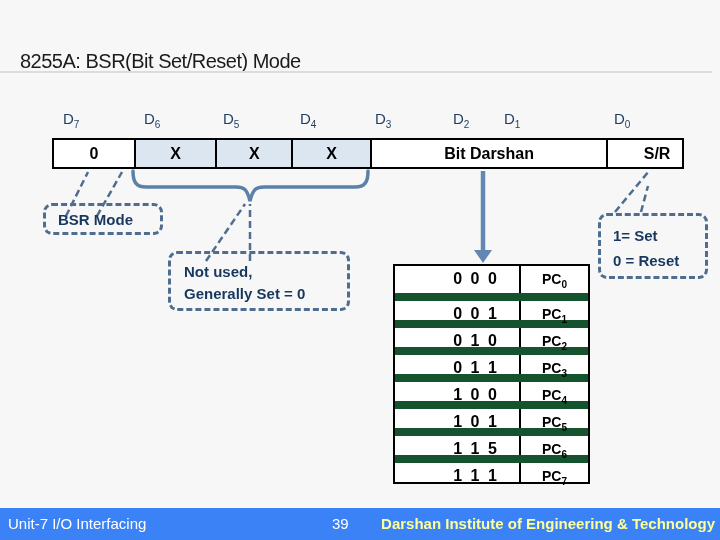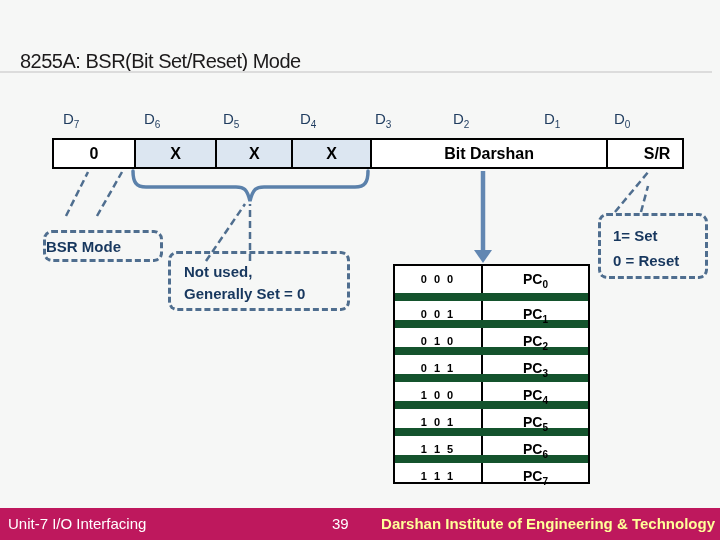--- a/index.html
+++ b/index.html
@@ -85,7 +85,7 @@
   <div class="bit-label" style="left:300px"><span>D</span><sub>4</sub></div>
   <div class="bit-label" style="left:375px"><span>D</span><sub>3</sub></div>
   <div class="bit-label" style="left:453px"><span>D</span><sub>2</sub></div>
-  <div class="bit-label" style="left:544px"><span>D</span><sub>1</sub></div>
+  <div class="bit-label" style="left:504px"><span>D</span><sub>1</sub></div>
   <div class="bit-label" style="left:614px"><span>D</span><sub>0</sub></div>
 
   <div class="register">

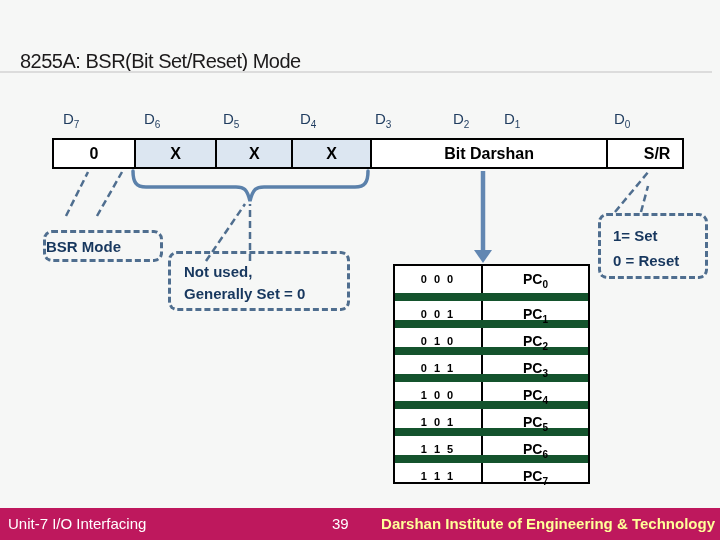--- a/index.html
+++ b/index.html
@@ -43,7 +43,7 @@
     position:absolute; border:3px dashed #4f6e8f; border-radius:9px;
     color:#17375e; font-weight:bold; font-size:15px; background:transparent;
   }
-  .callout-bsr   { left:43px;  top:230px; width:120px; height:32px; line-height:27px; }
+  .callout-bsr   { left:43px;  top:203px; width:120px; height:32px; line-height:27px; padding-left:12px; }
   .callout-notused { left:168px; top:251px; width:182px; height:60px; padding:7px 0 0 13px; line-height:22px; }
   .callout-setreset { left:598px; top:213px; width:110px; height:66px; padding:7px 0 0 12px; line-height:25px; }
 

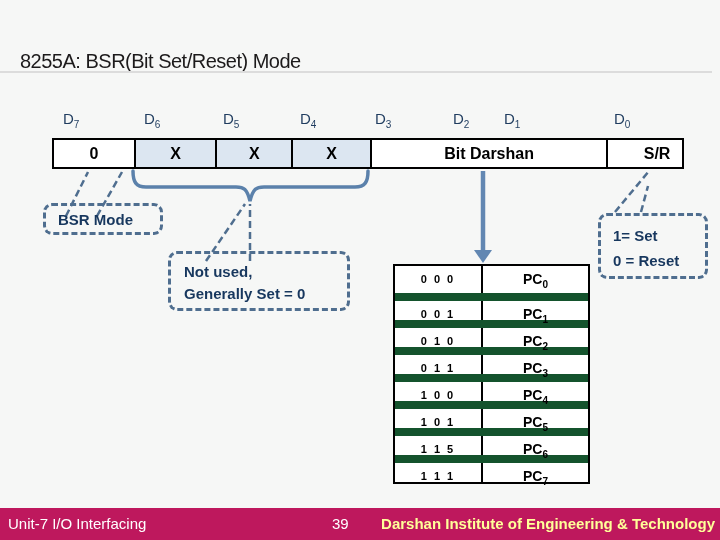--- a/index.html
+++ b/index.html
@@ -55,7 +55,7 @@
   .bs-row:first-child { border-top:none; }
   .bits-cell {
     width:88px; border-right:2px solid #000; text-align:center;
-    line-height:26px; font-weight:bold; font-size:11px; letter-spacing:2px; color:#000;
+    line-height:26px; font-weight:bold; font-size:16px; letter-spacing:2px; color:#000;margin-left:38px;
   }
   .port-cell {
     flex:1; text-align:center; line-height:26px;

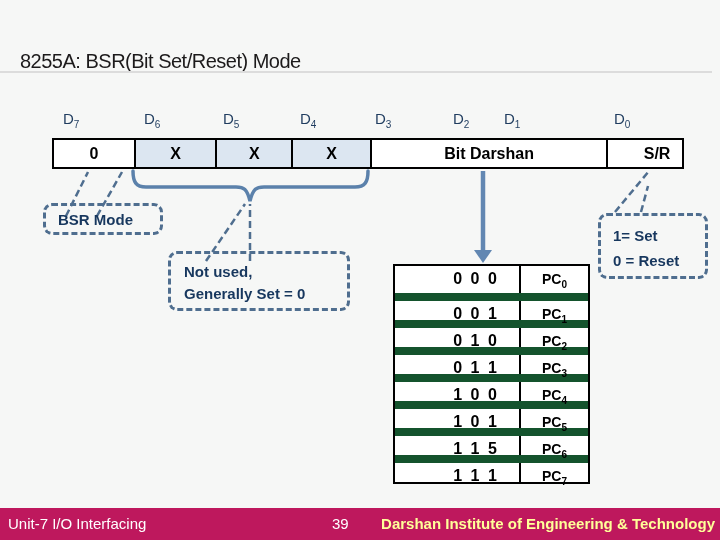--- a/index.html
+++ b/index.html
@@ -65,7 +65,7 @@
 
   .footer {
     position:absolute; left:0; top:508px; width:720px; height:32px;
-    background:#be185d; font-size:15px; color:#ffffff;
+    background:#3b82f6; font-size:15px; color:#ffffff;
   }
   .footer-unit { position:absolute; left:8px; top:7px; }
   .footer-page { position:absolute; left:332px; top:7px; }

